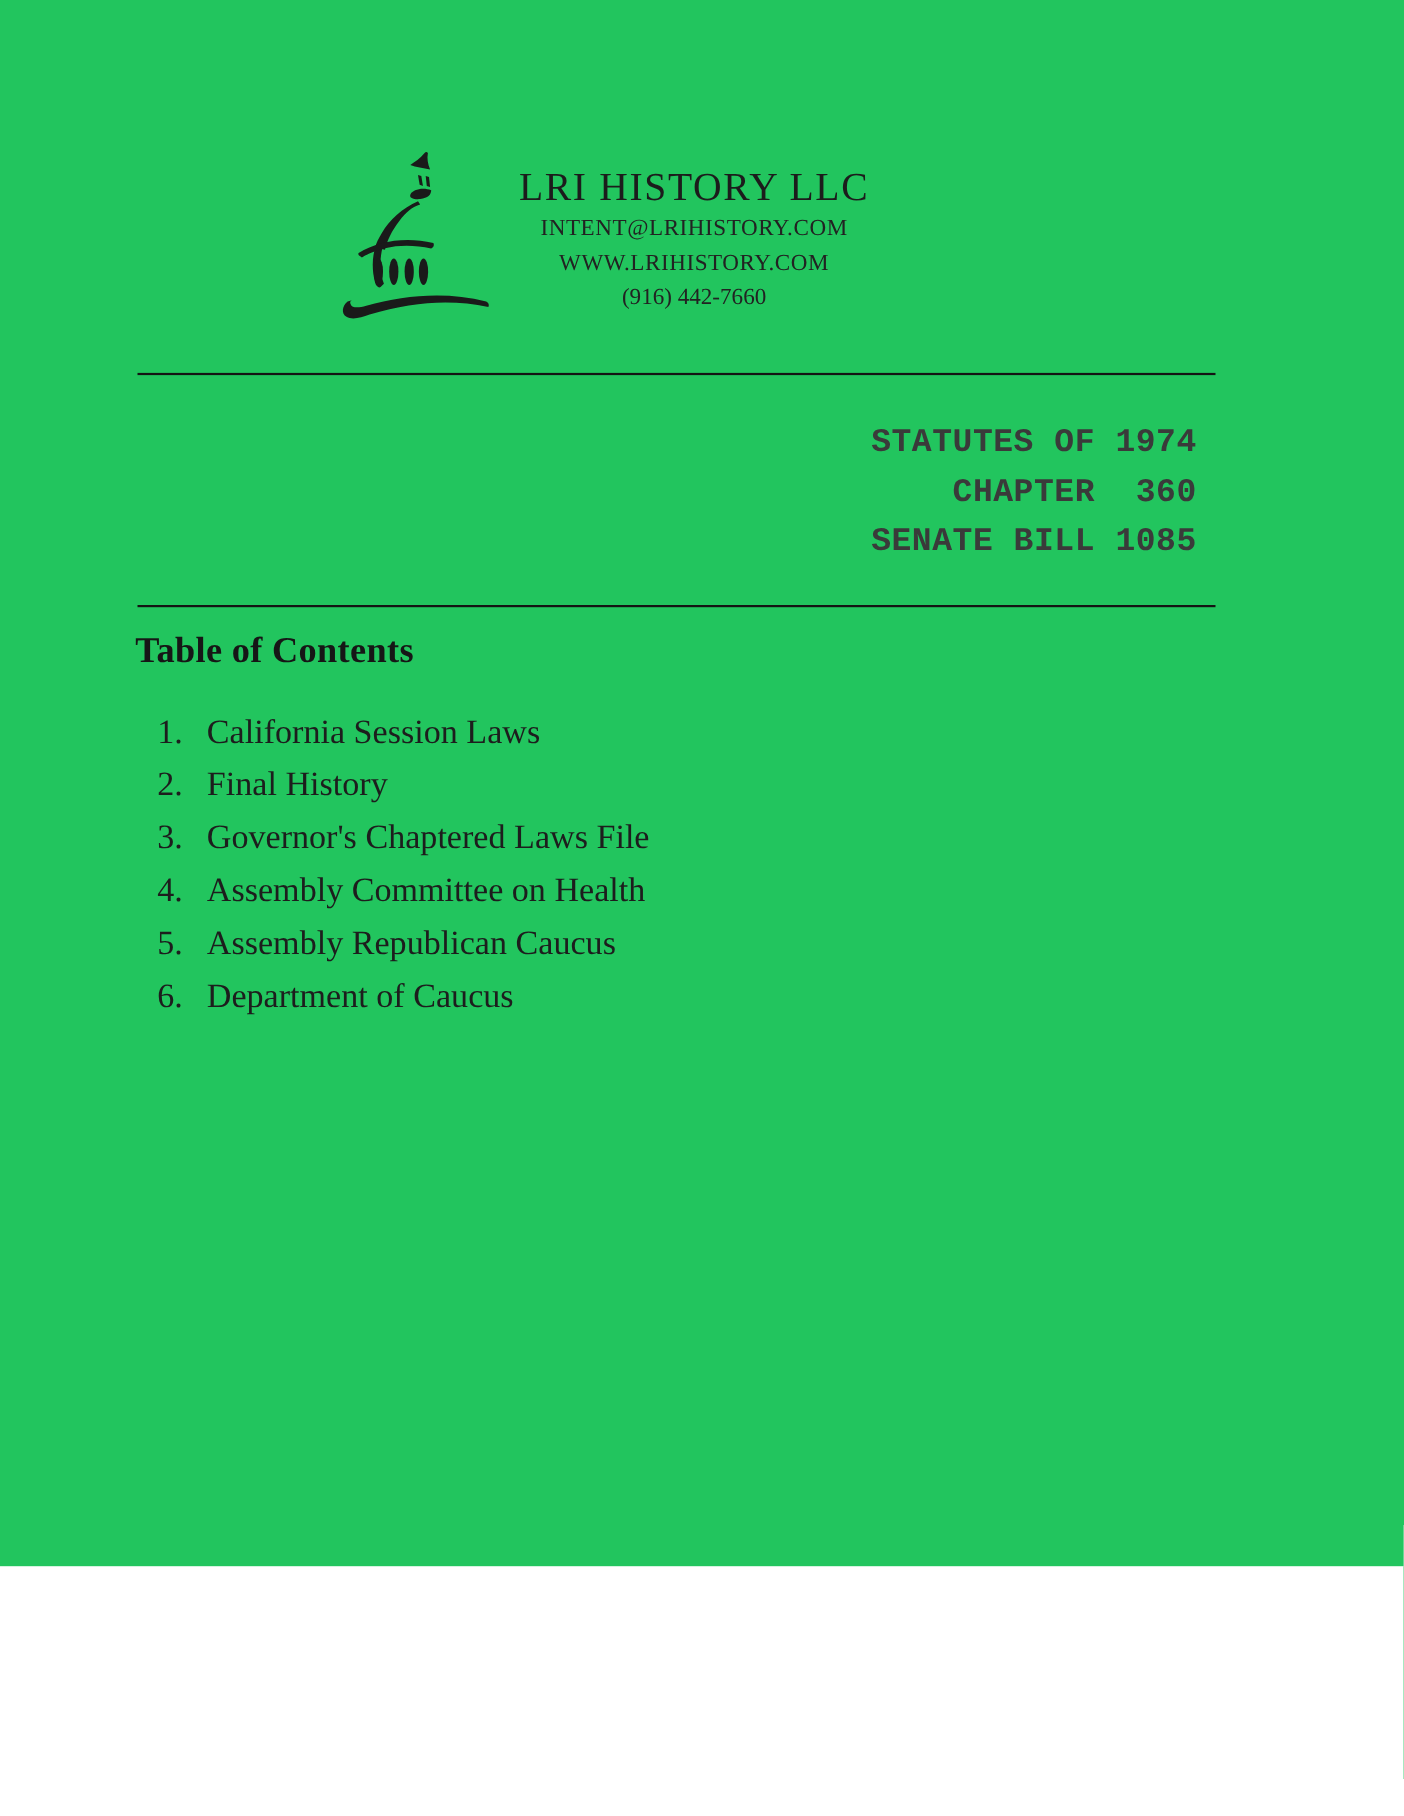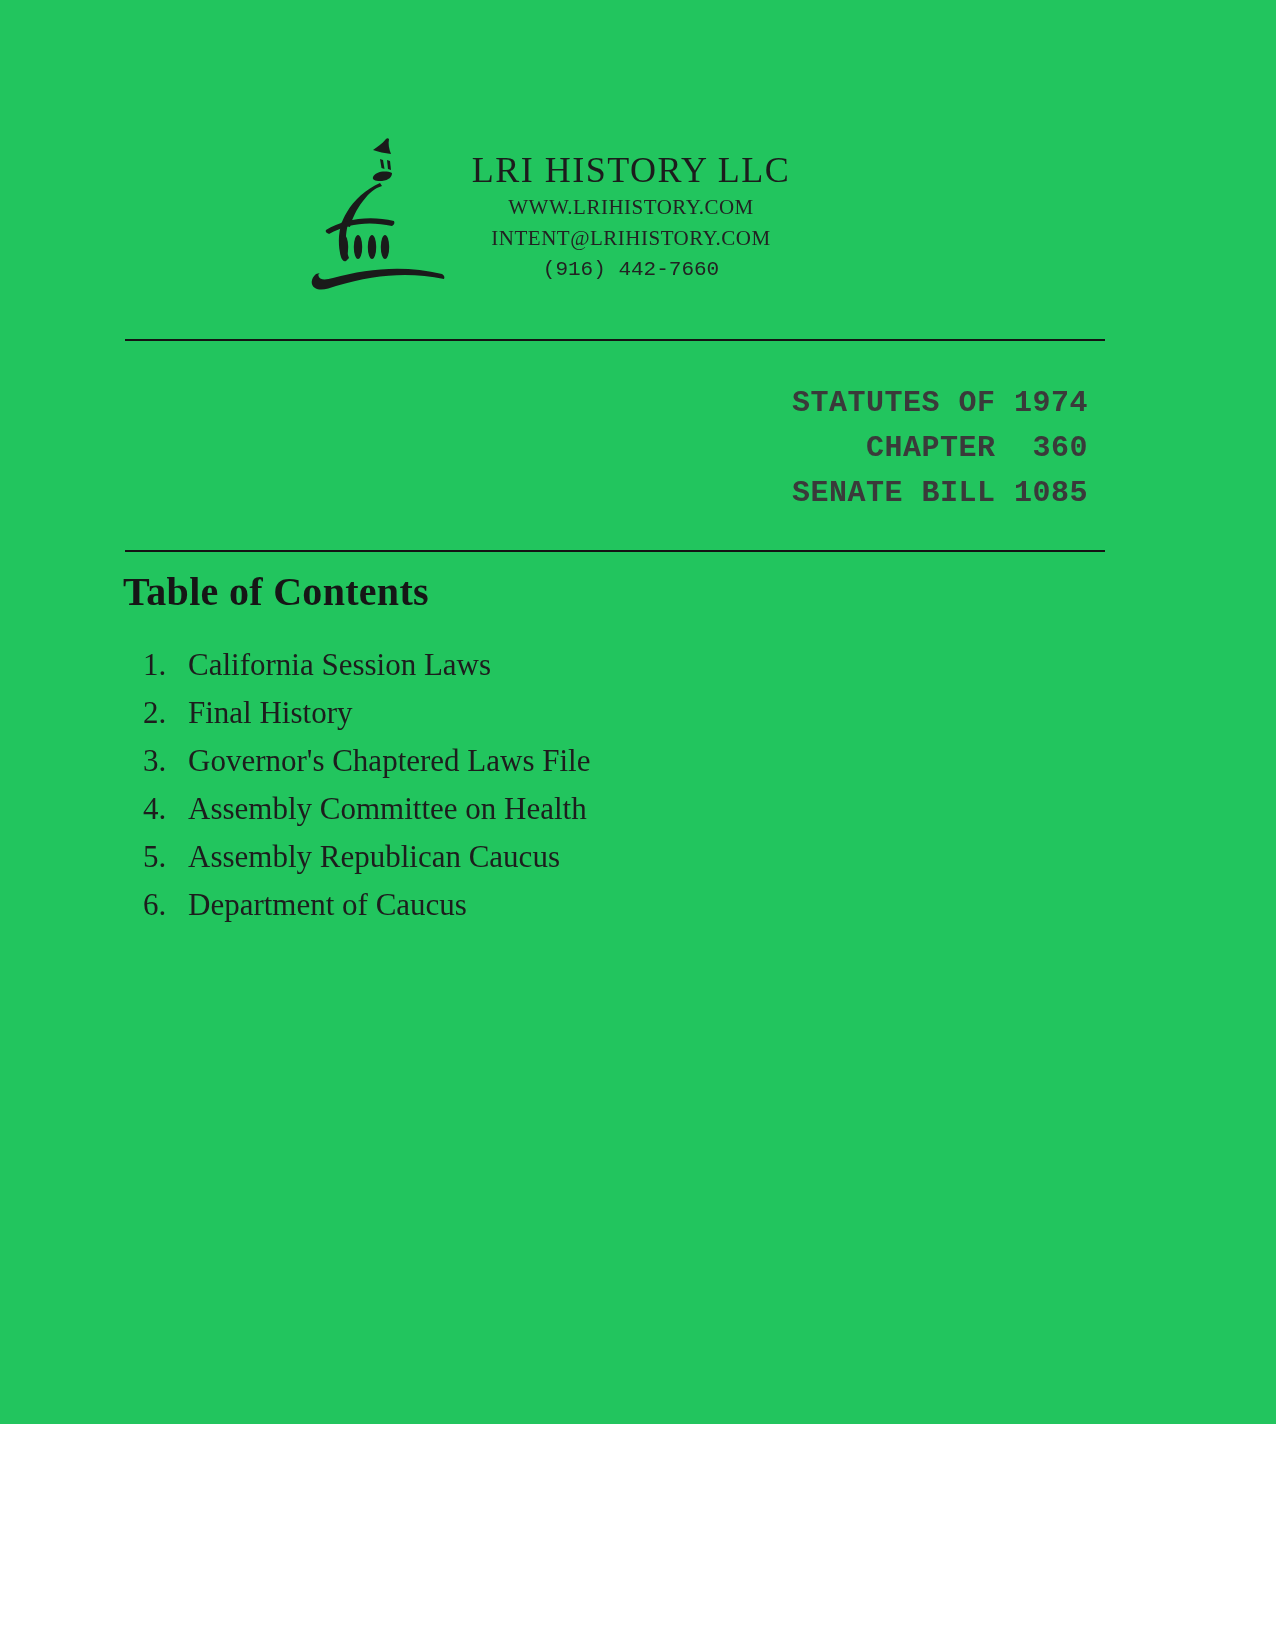--- a/index.html
+++ b/index.html
@@ -132,8 +132,8 @@
 
   <div class="contact">
     <div class="company">LRI HISTORY LLC</div>
+    <div class="contact-line">INTENT@LRIHISTORY.COM</div>
     <div class="contact-line">WWW.LRIHISTORY.COM</div>
-    <div class="contact-line">INTENT@LRIHISTORY.COM</div>
     <div class="contact-line phone">(916) 442-7660</div>
   </div>
 

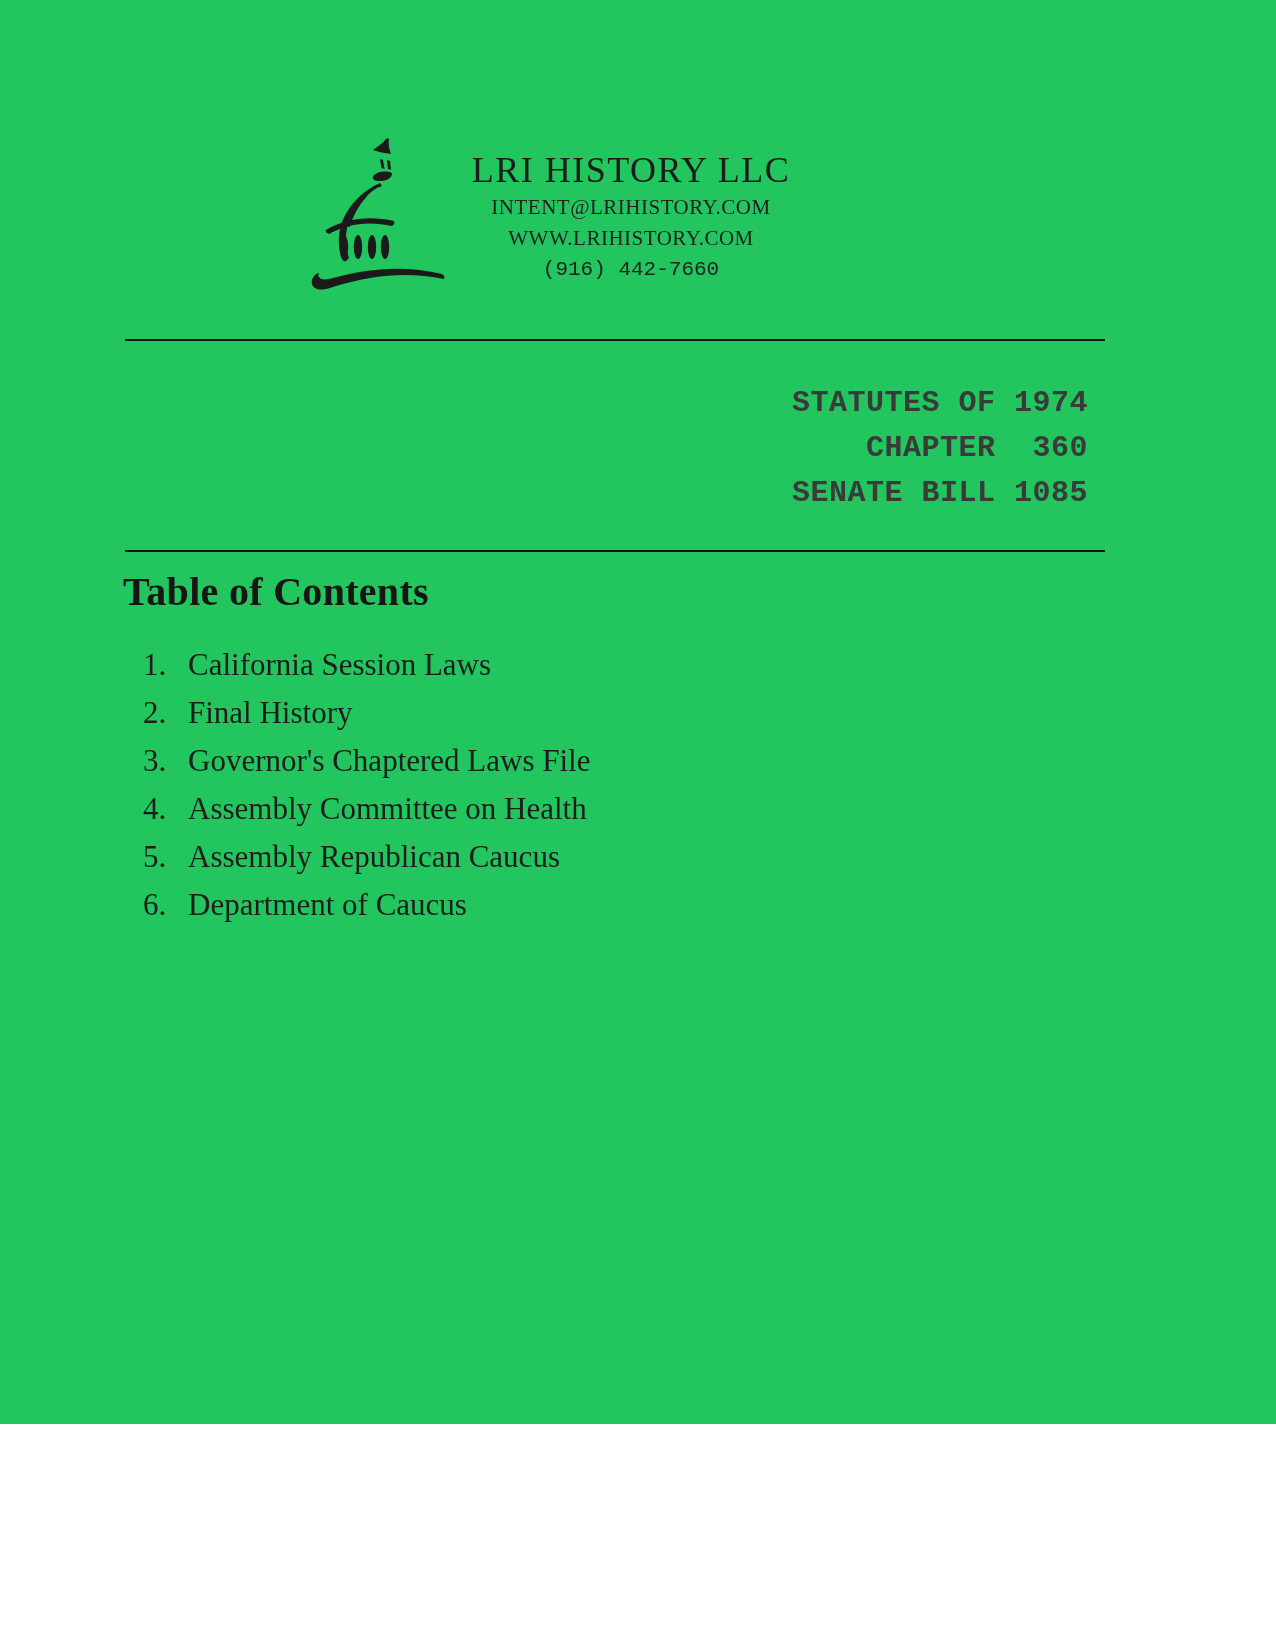--- a/index.html
+++ b/index.html
@@ -40,7 +40,7 @@
     color:#222222;
     white-space:nowrap;
   }
-  .contact-line.phone{letter-spacing:0;font-family:Liberation Mono, monospace;}
+  .contact-line.phone{letter-spacing:0;}
 
   
   .rule{

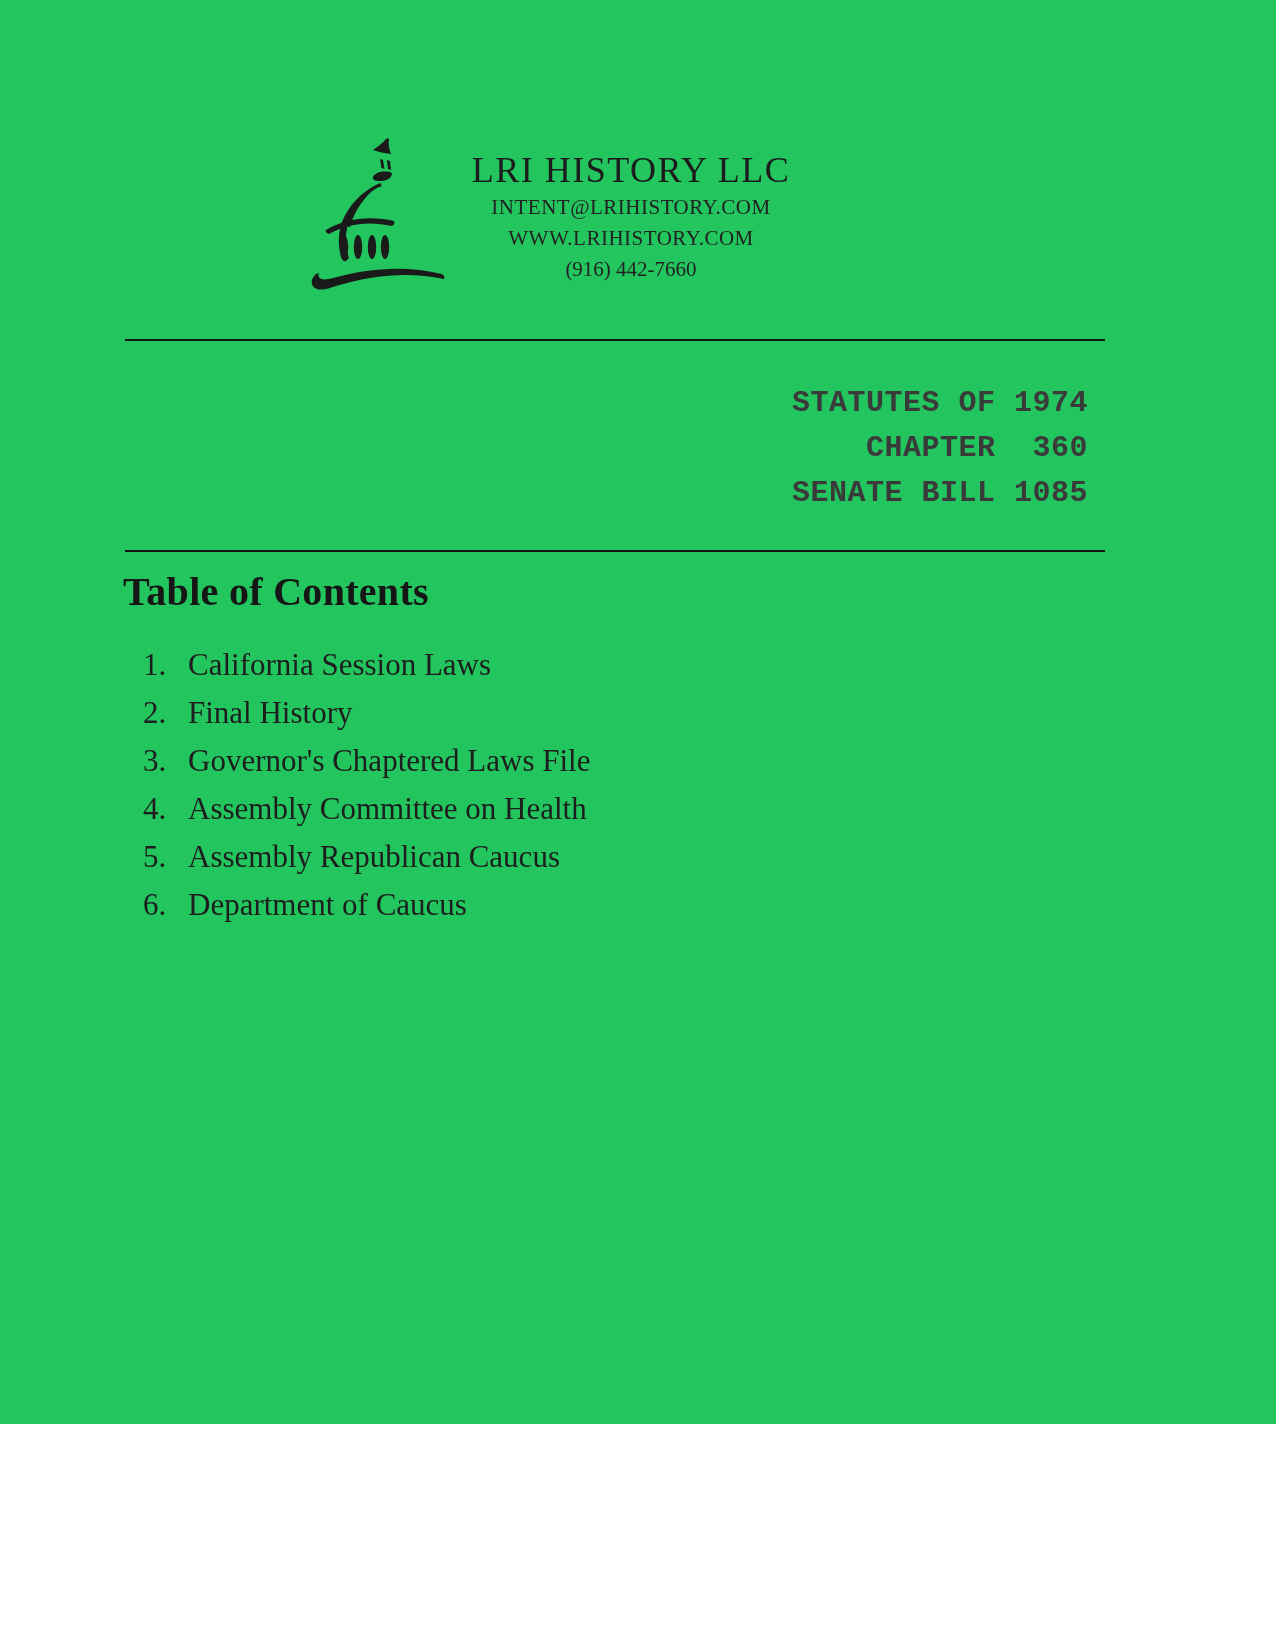--- a/index.html
+++ b/index.html
@@ -72,7 +72,7 @@
     position:absolute;
     left:123px; top:572px;
     font-weight:bold;
-    font-size:40px;
+    font-size:33px;
     line-height:40px;
     color:#161616;
     letter-spacing:0.3px;

